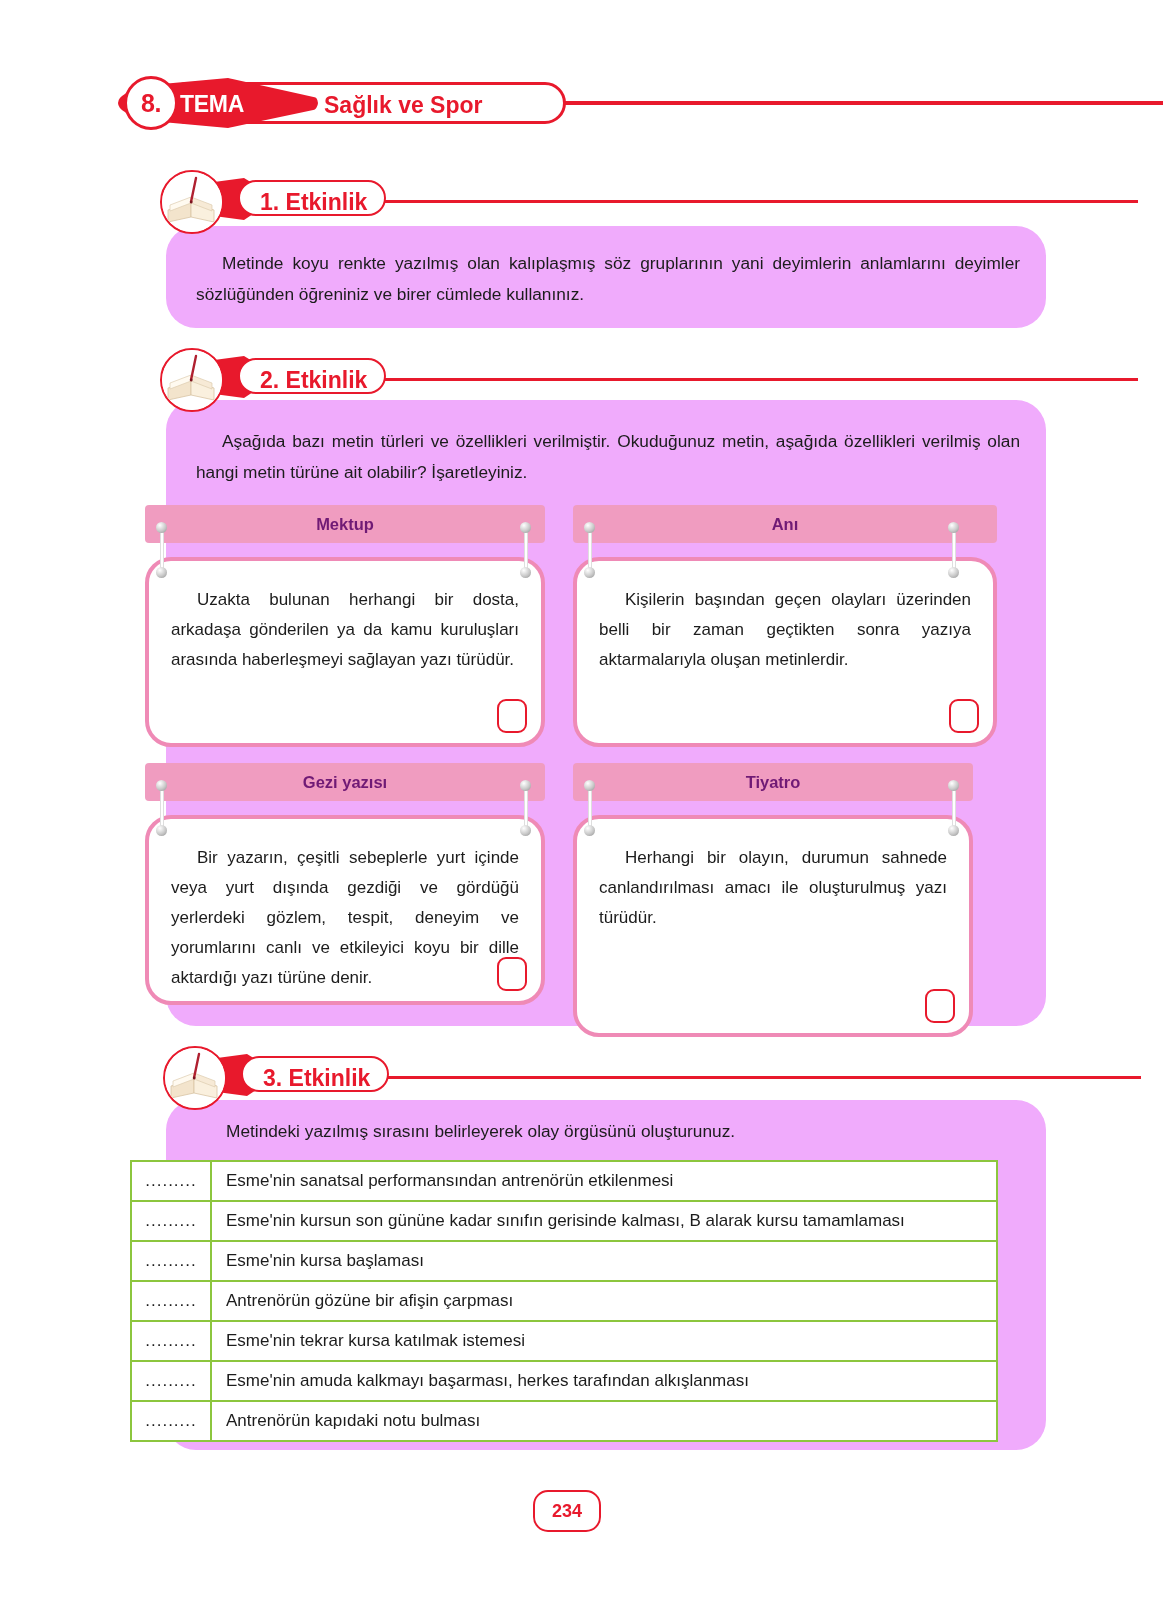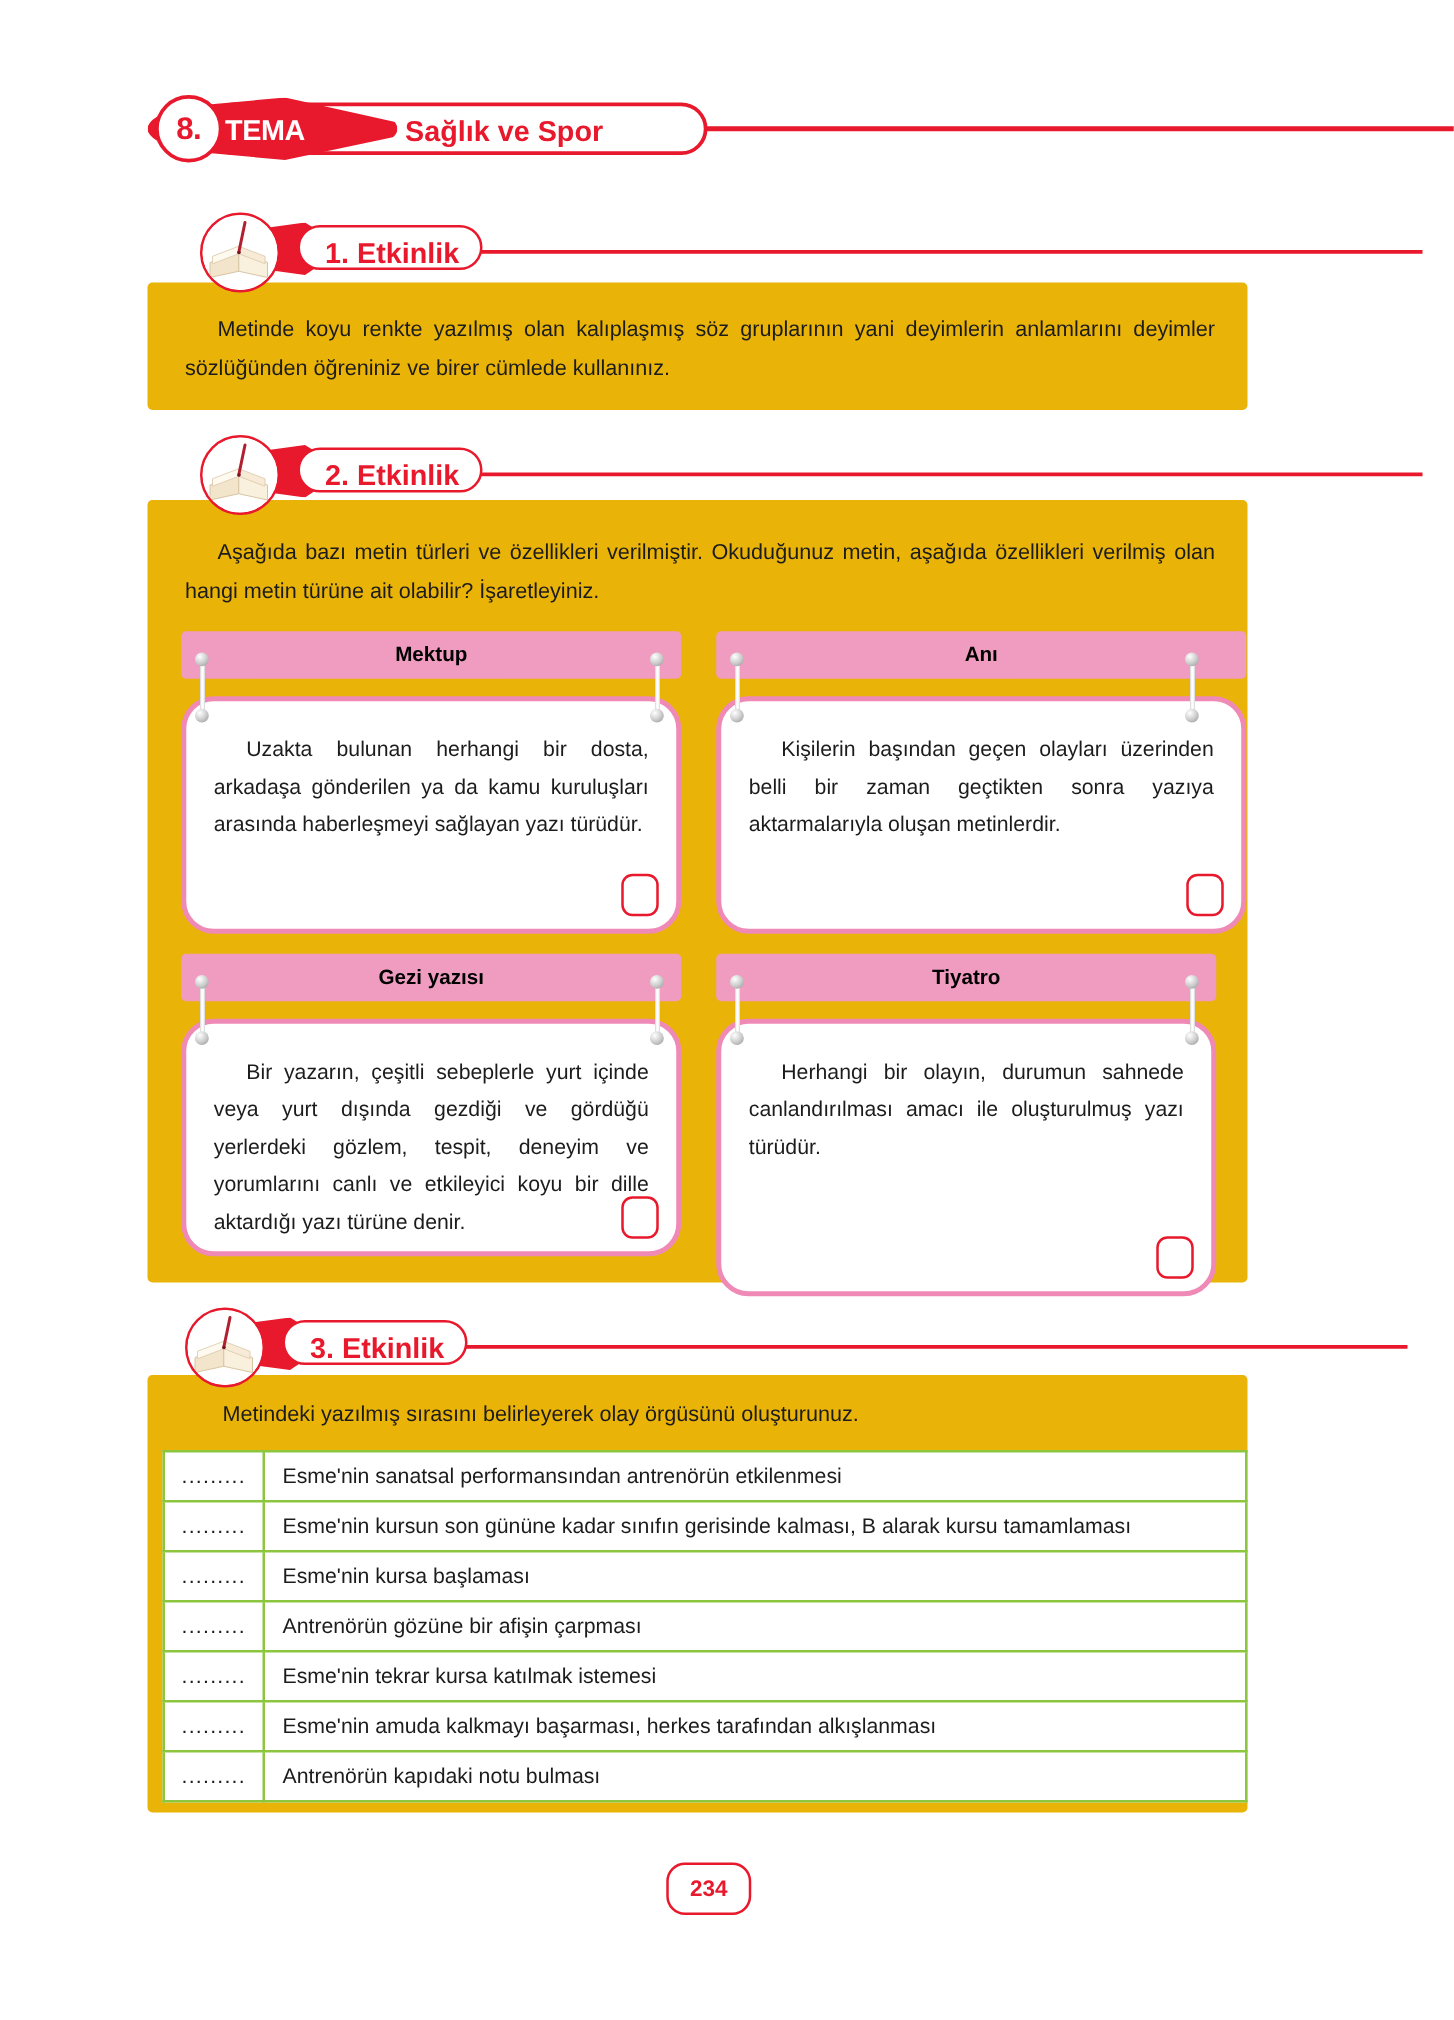--- a/index.html
+++ b/index.html
@@ -150,9 +150,10 @@
   
   .panel {
     position: absolute;
-    background: #eab308;
-    border-radius: 4px;
+    background: #f0abfc;
+    border-radius: 30px;
     z-index: 2;
+    margin-left: 48px;
   }
   .panel-text {
     position: absolute;

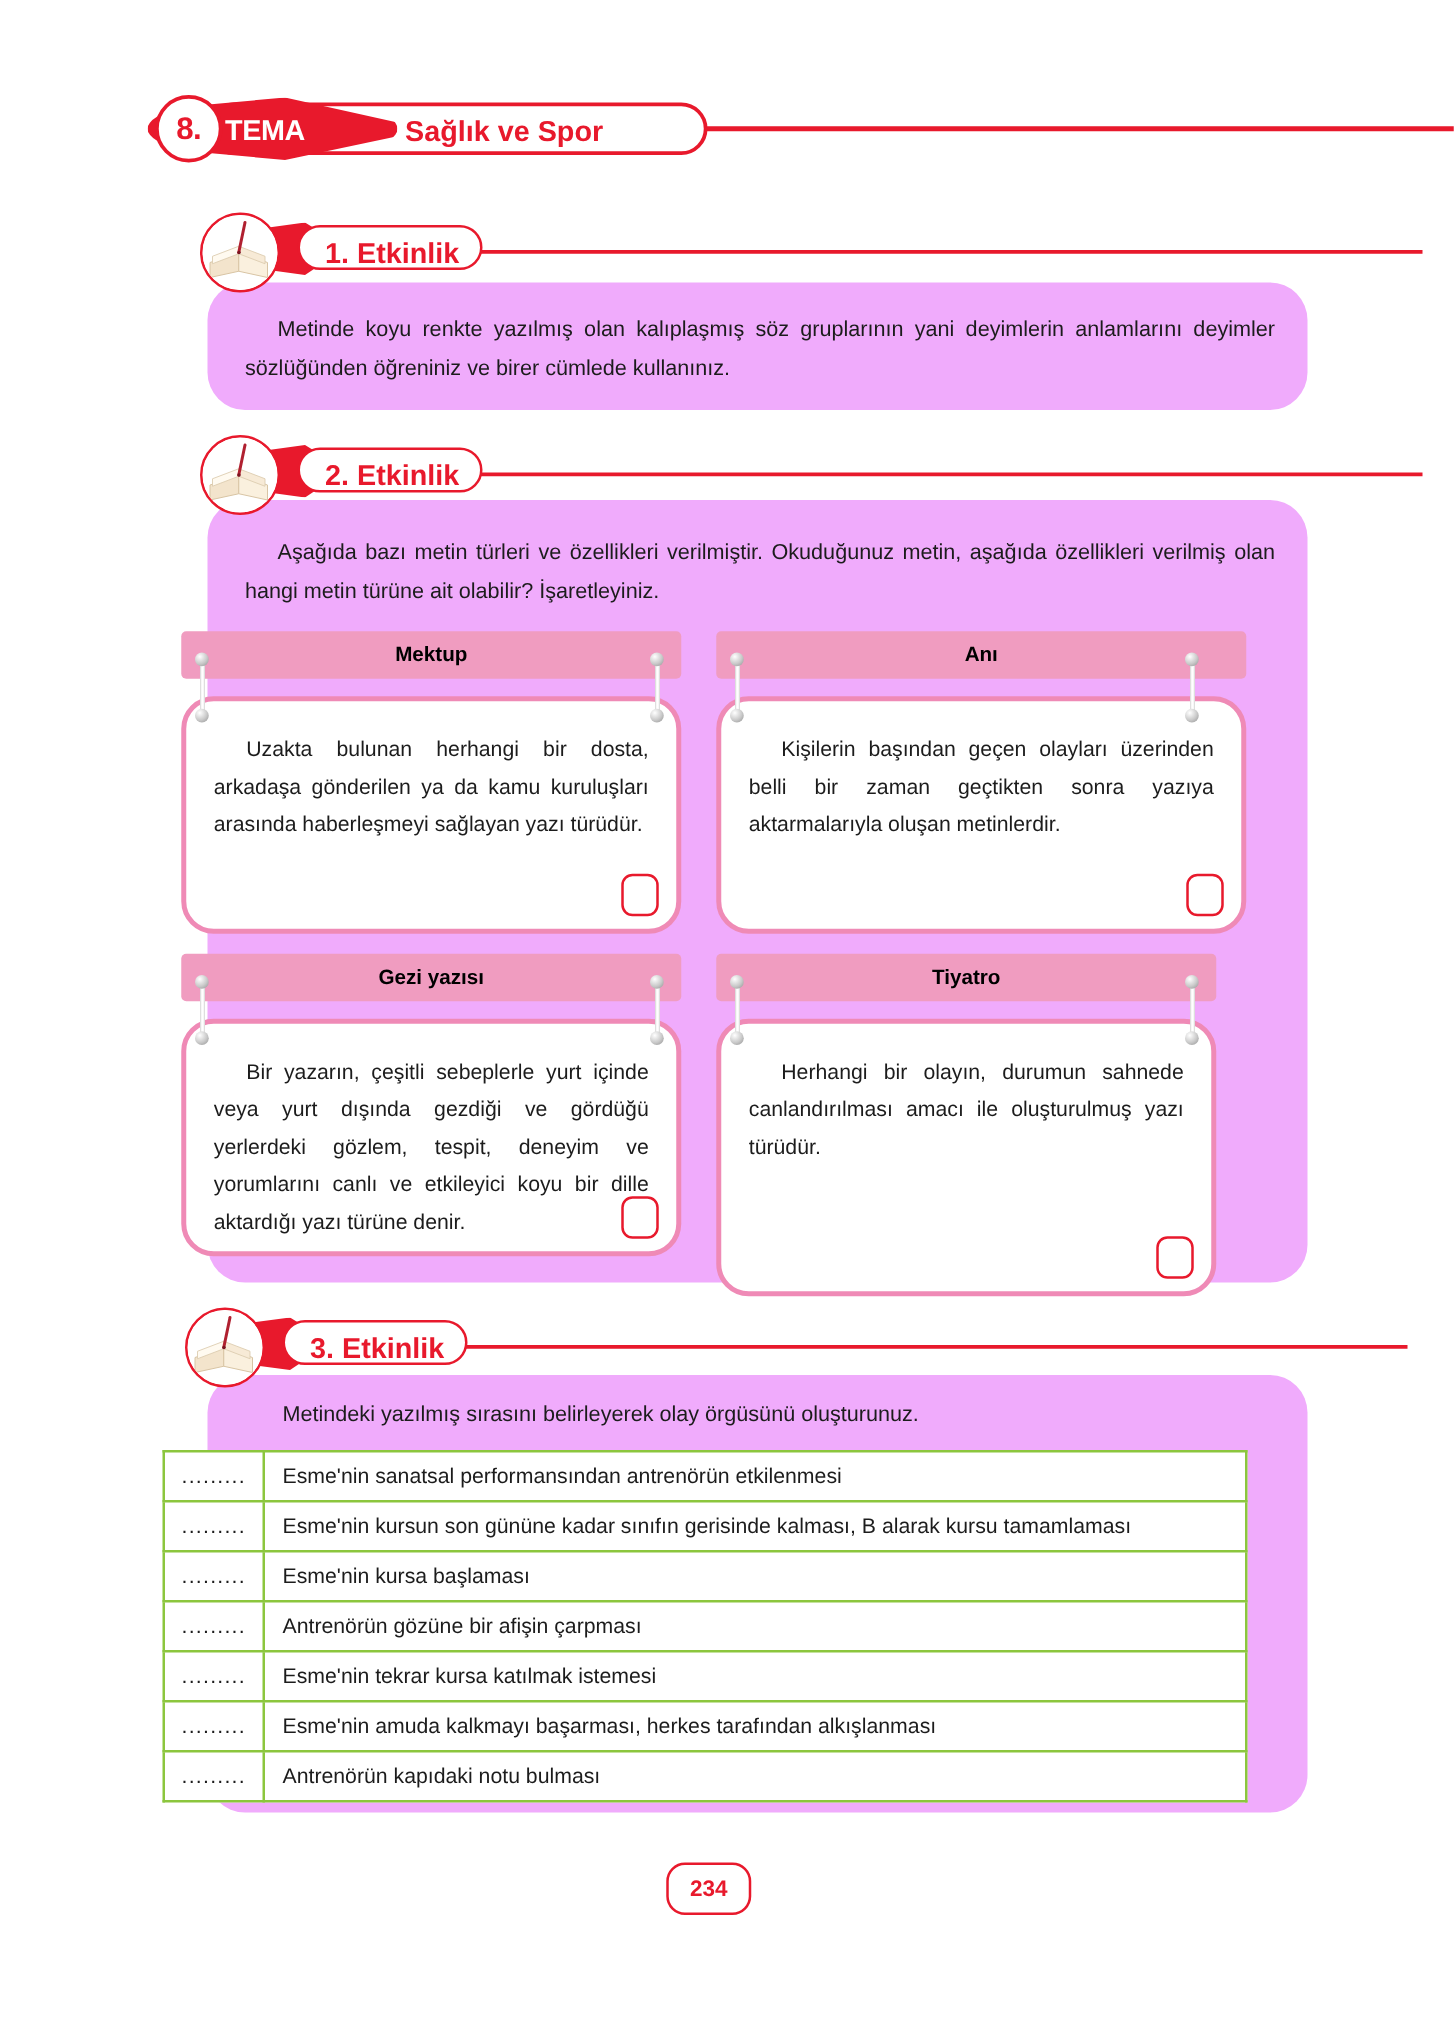--- a/index.html
+++ b/index.html
@@ -184,7 +184,7 @@
   .card-head-label {
     font-size: 16.5px;
     font-weight: bold;
-    color: #000000;
+    color: #701a75;
   }
   .card-body {
     position: absolute;

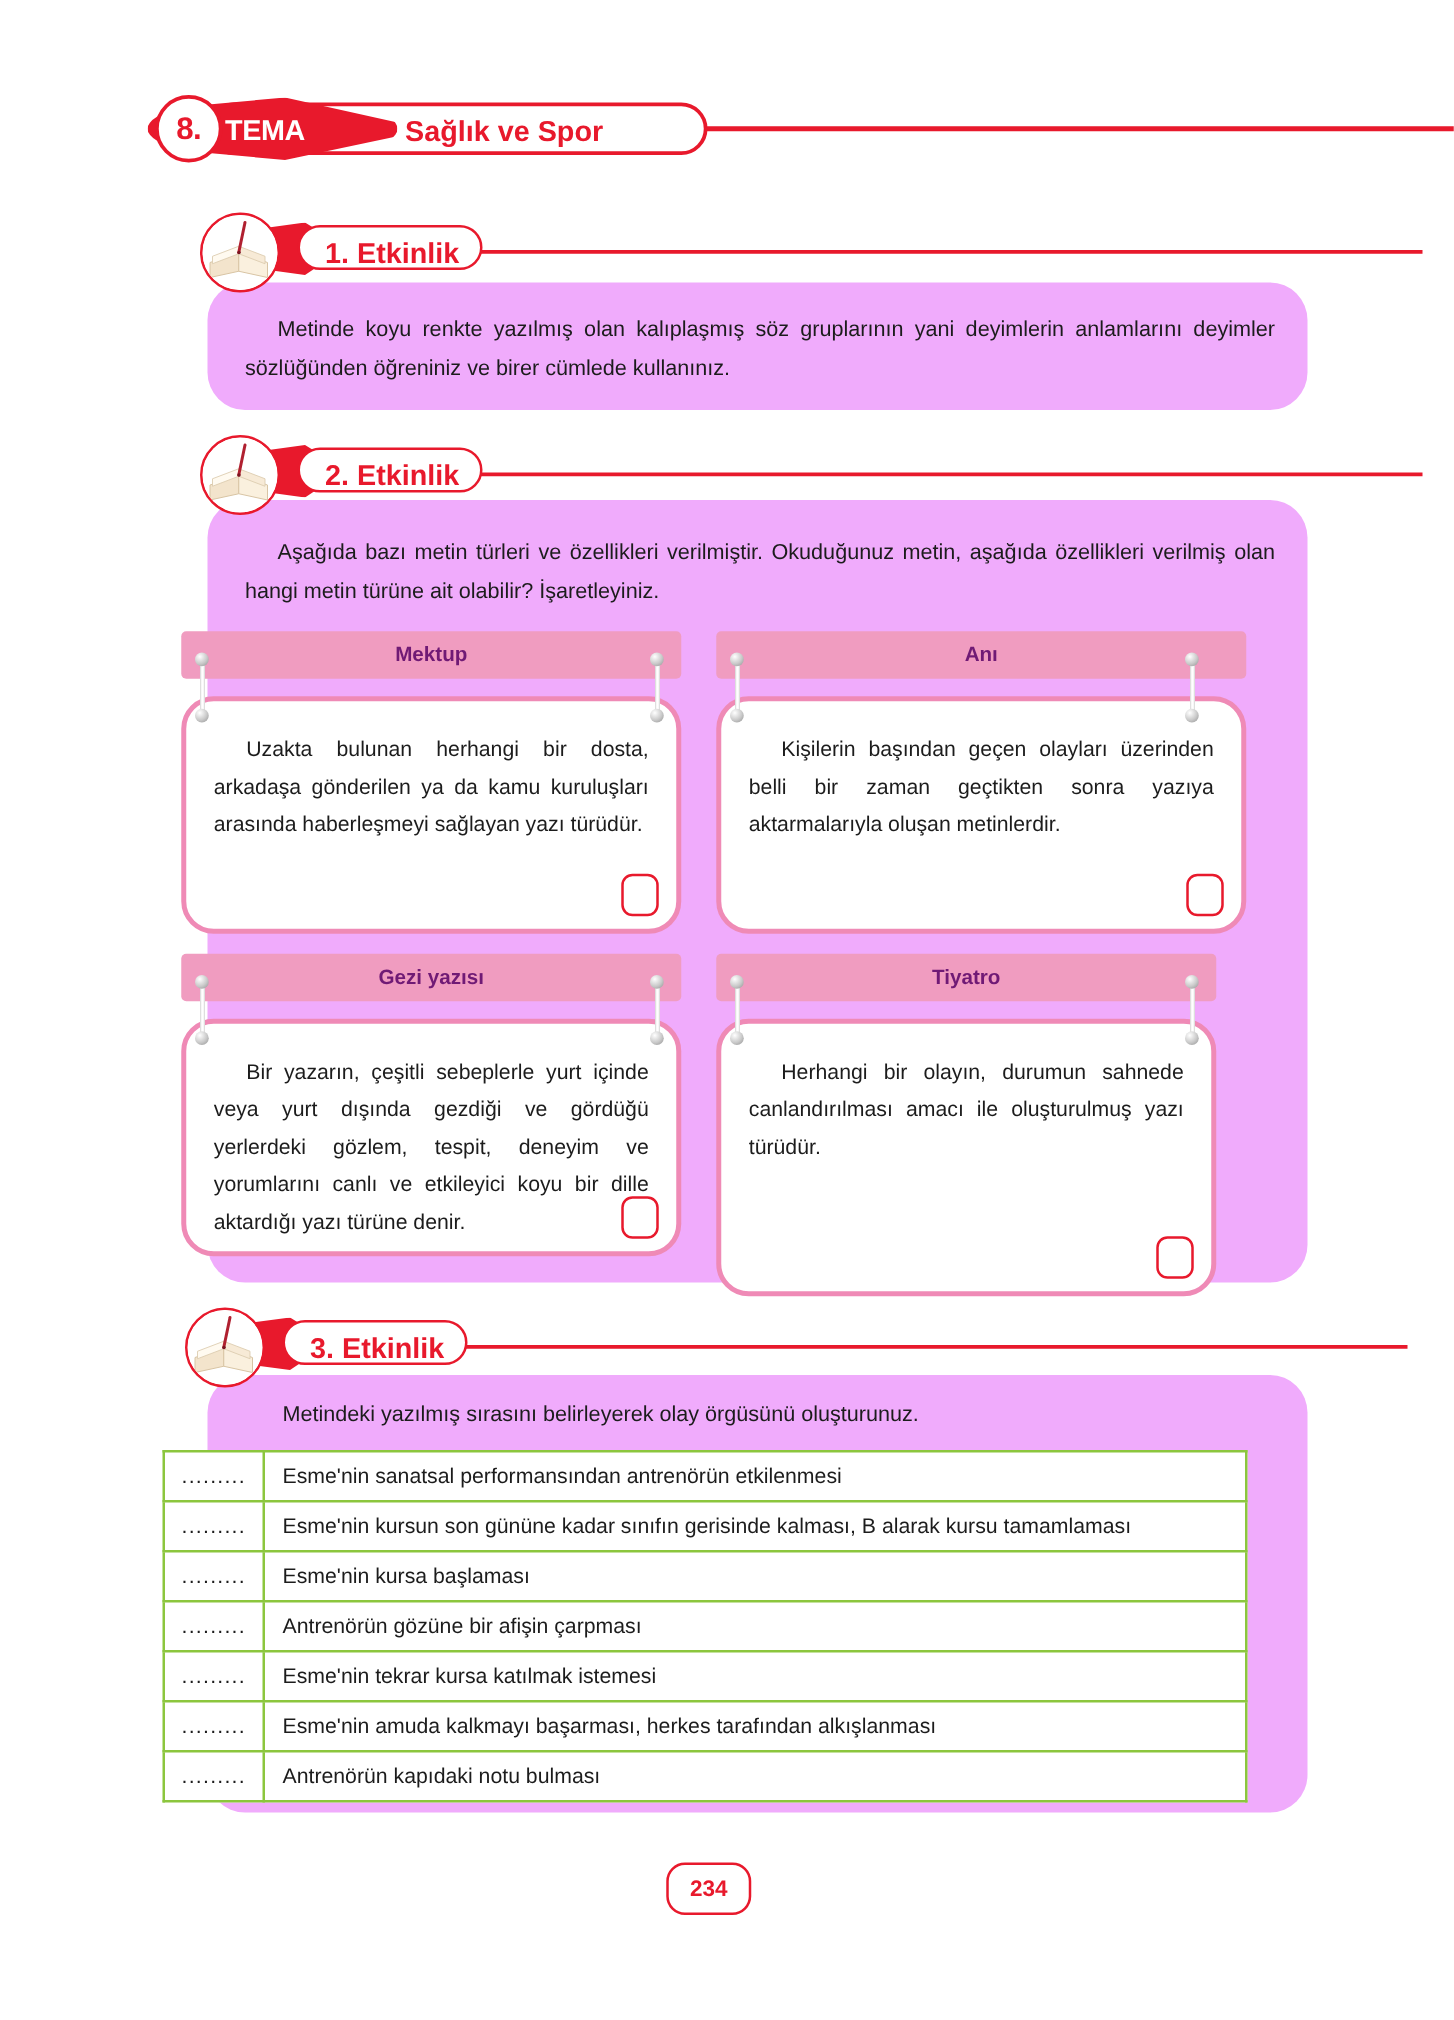--- a/index.html
+++ b/index.html
@@ -407,7 +407,7 @@
   <div class="pin" style="left:375px; top:62px;"></div>
 </div>
 
-<div class="act-head" style="left:148px; top:1046px; width:820px;text-align:center;">
+<div class="act-head" style="left:163px; top:1046px; width:820px;text-align:center;">
   <div class="act-rule" style="width:788px;"></div>
   <div class="act-wing"></div>
   <div class="act-pill"></div>

